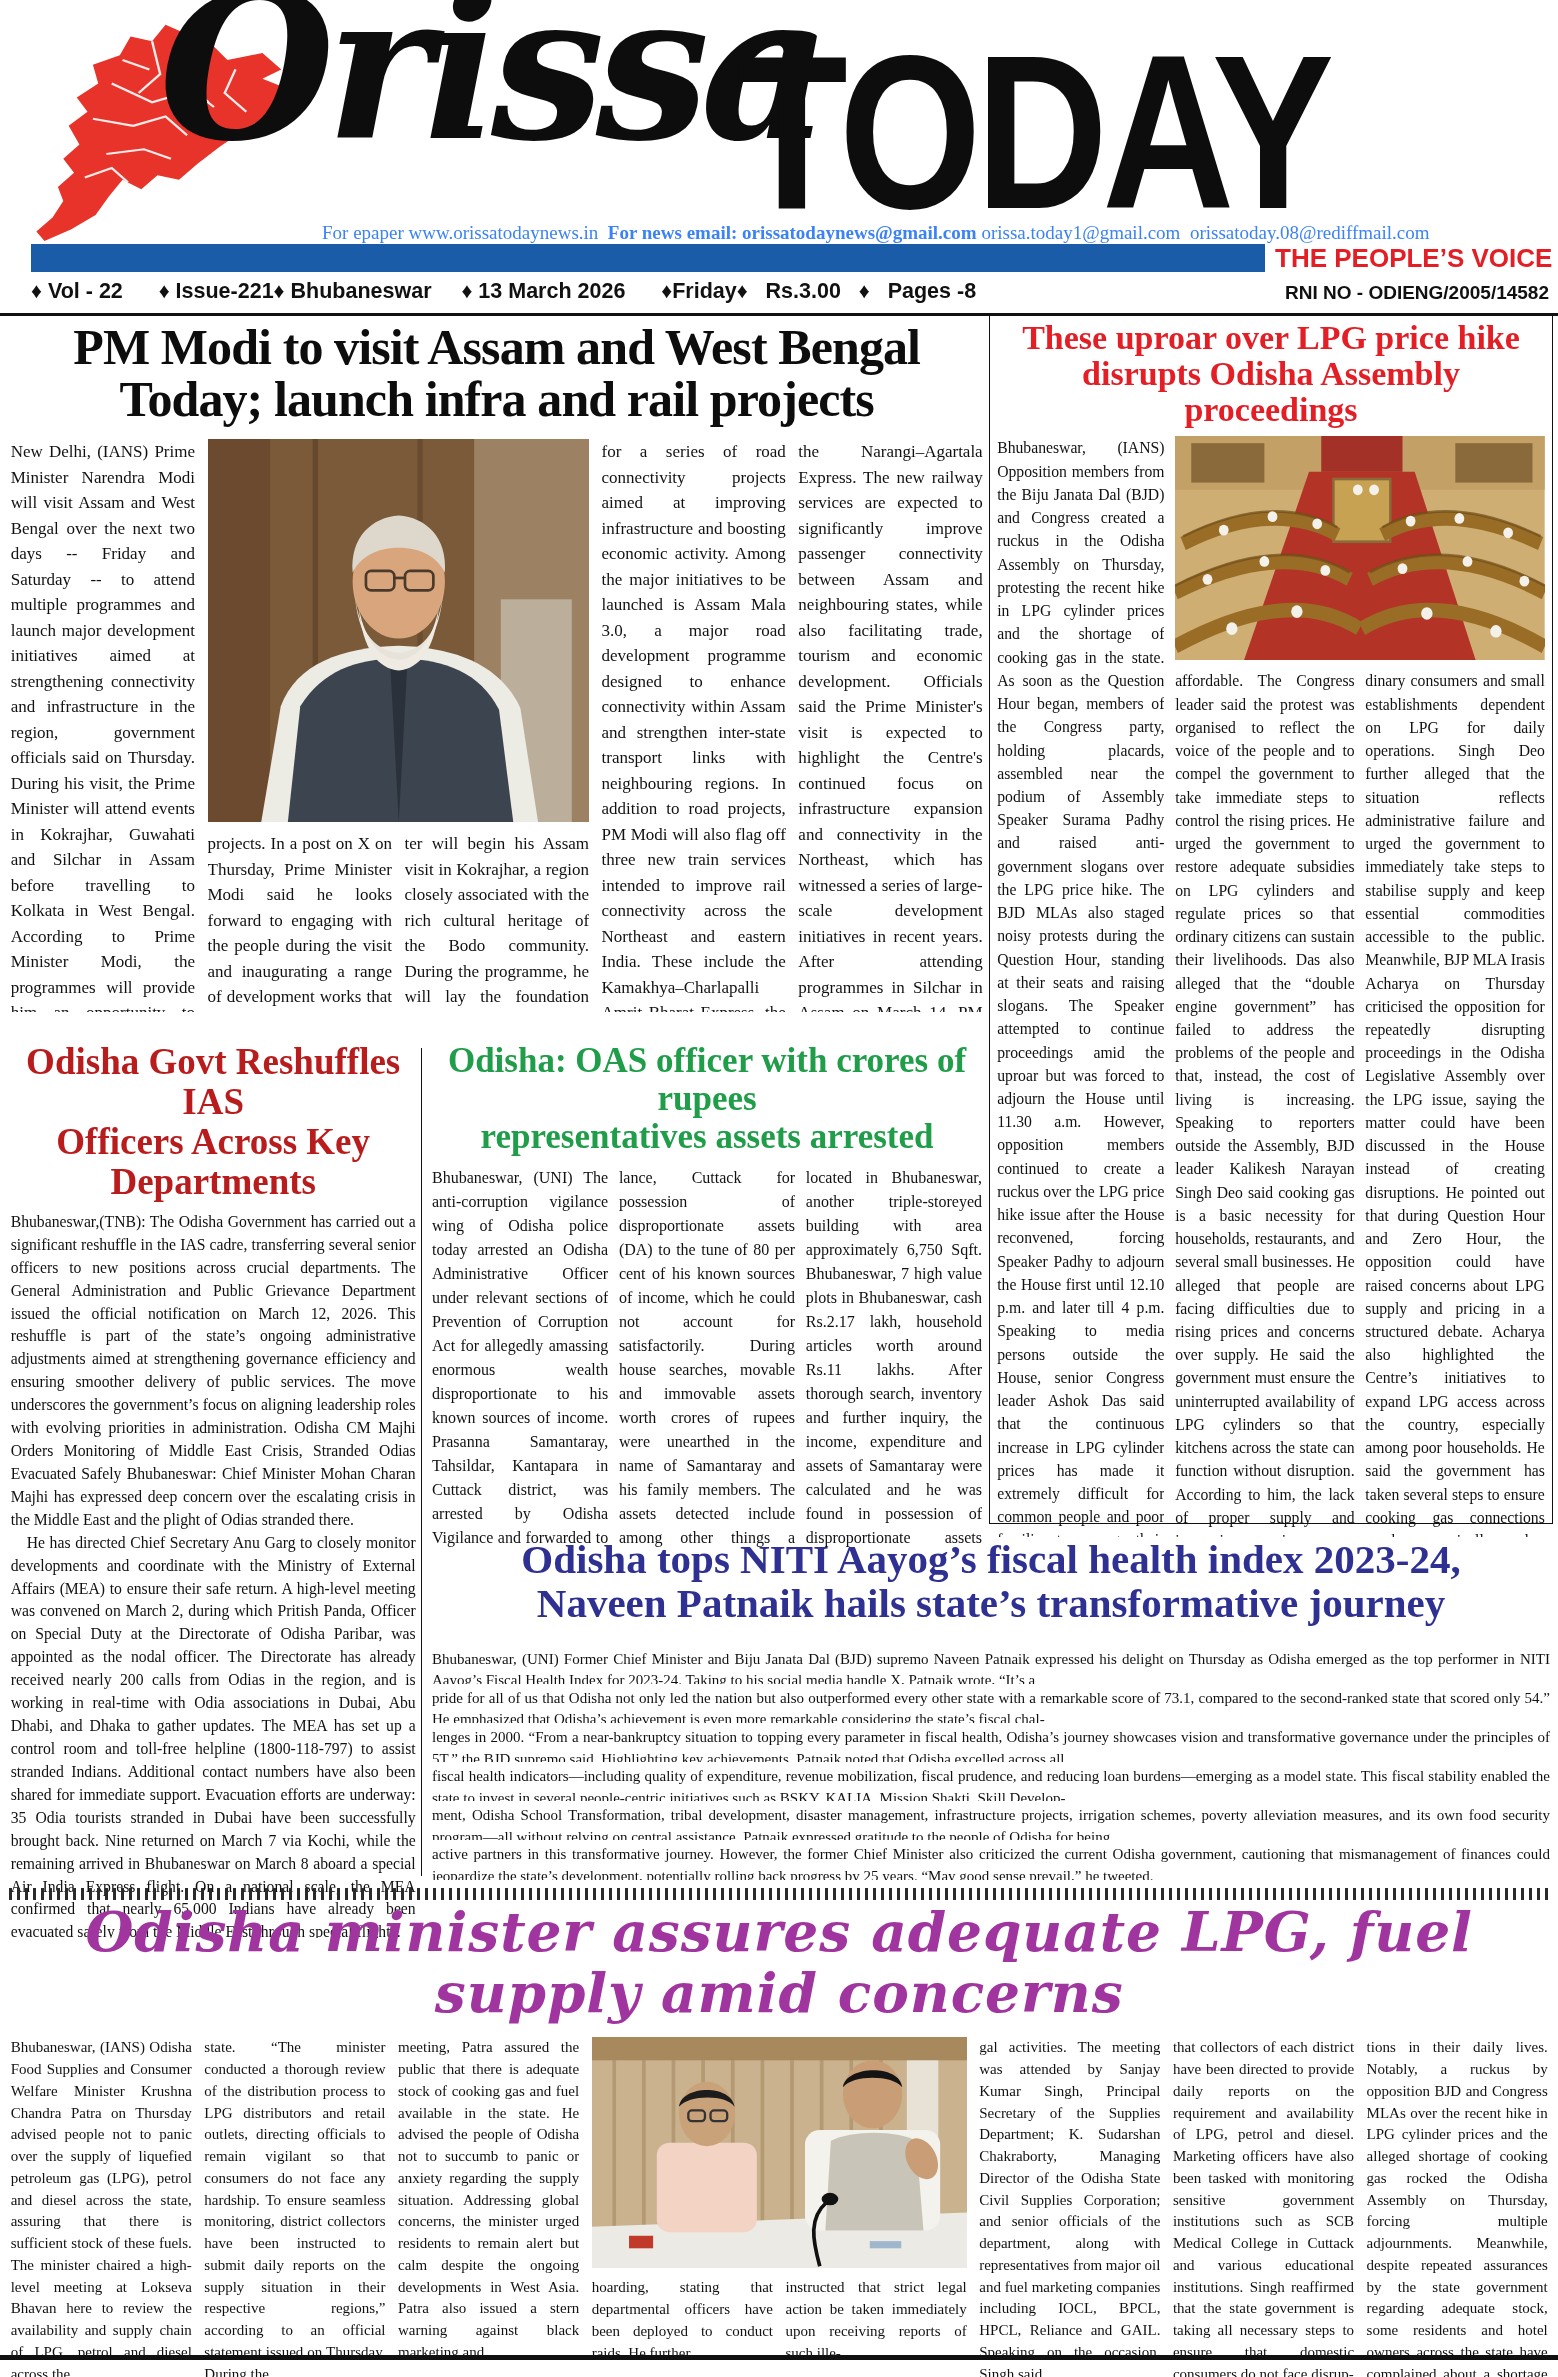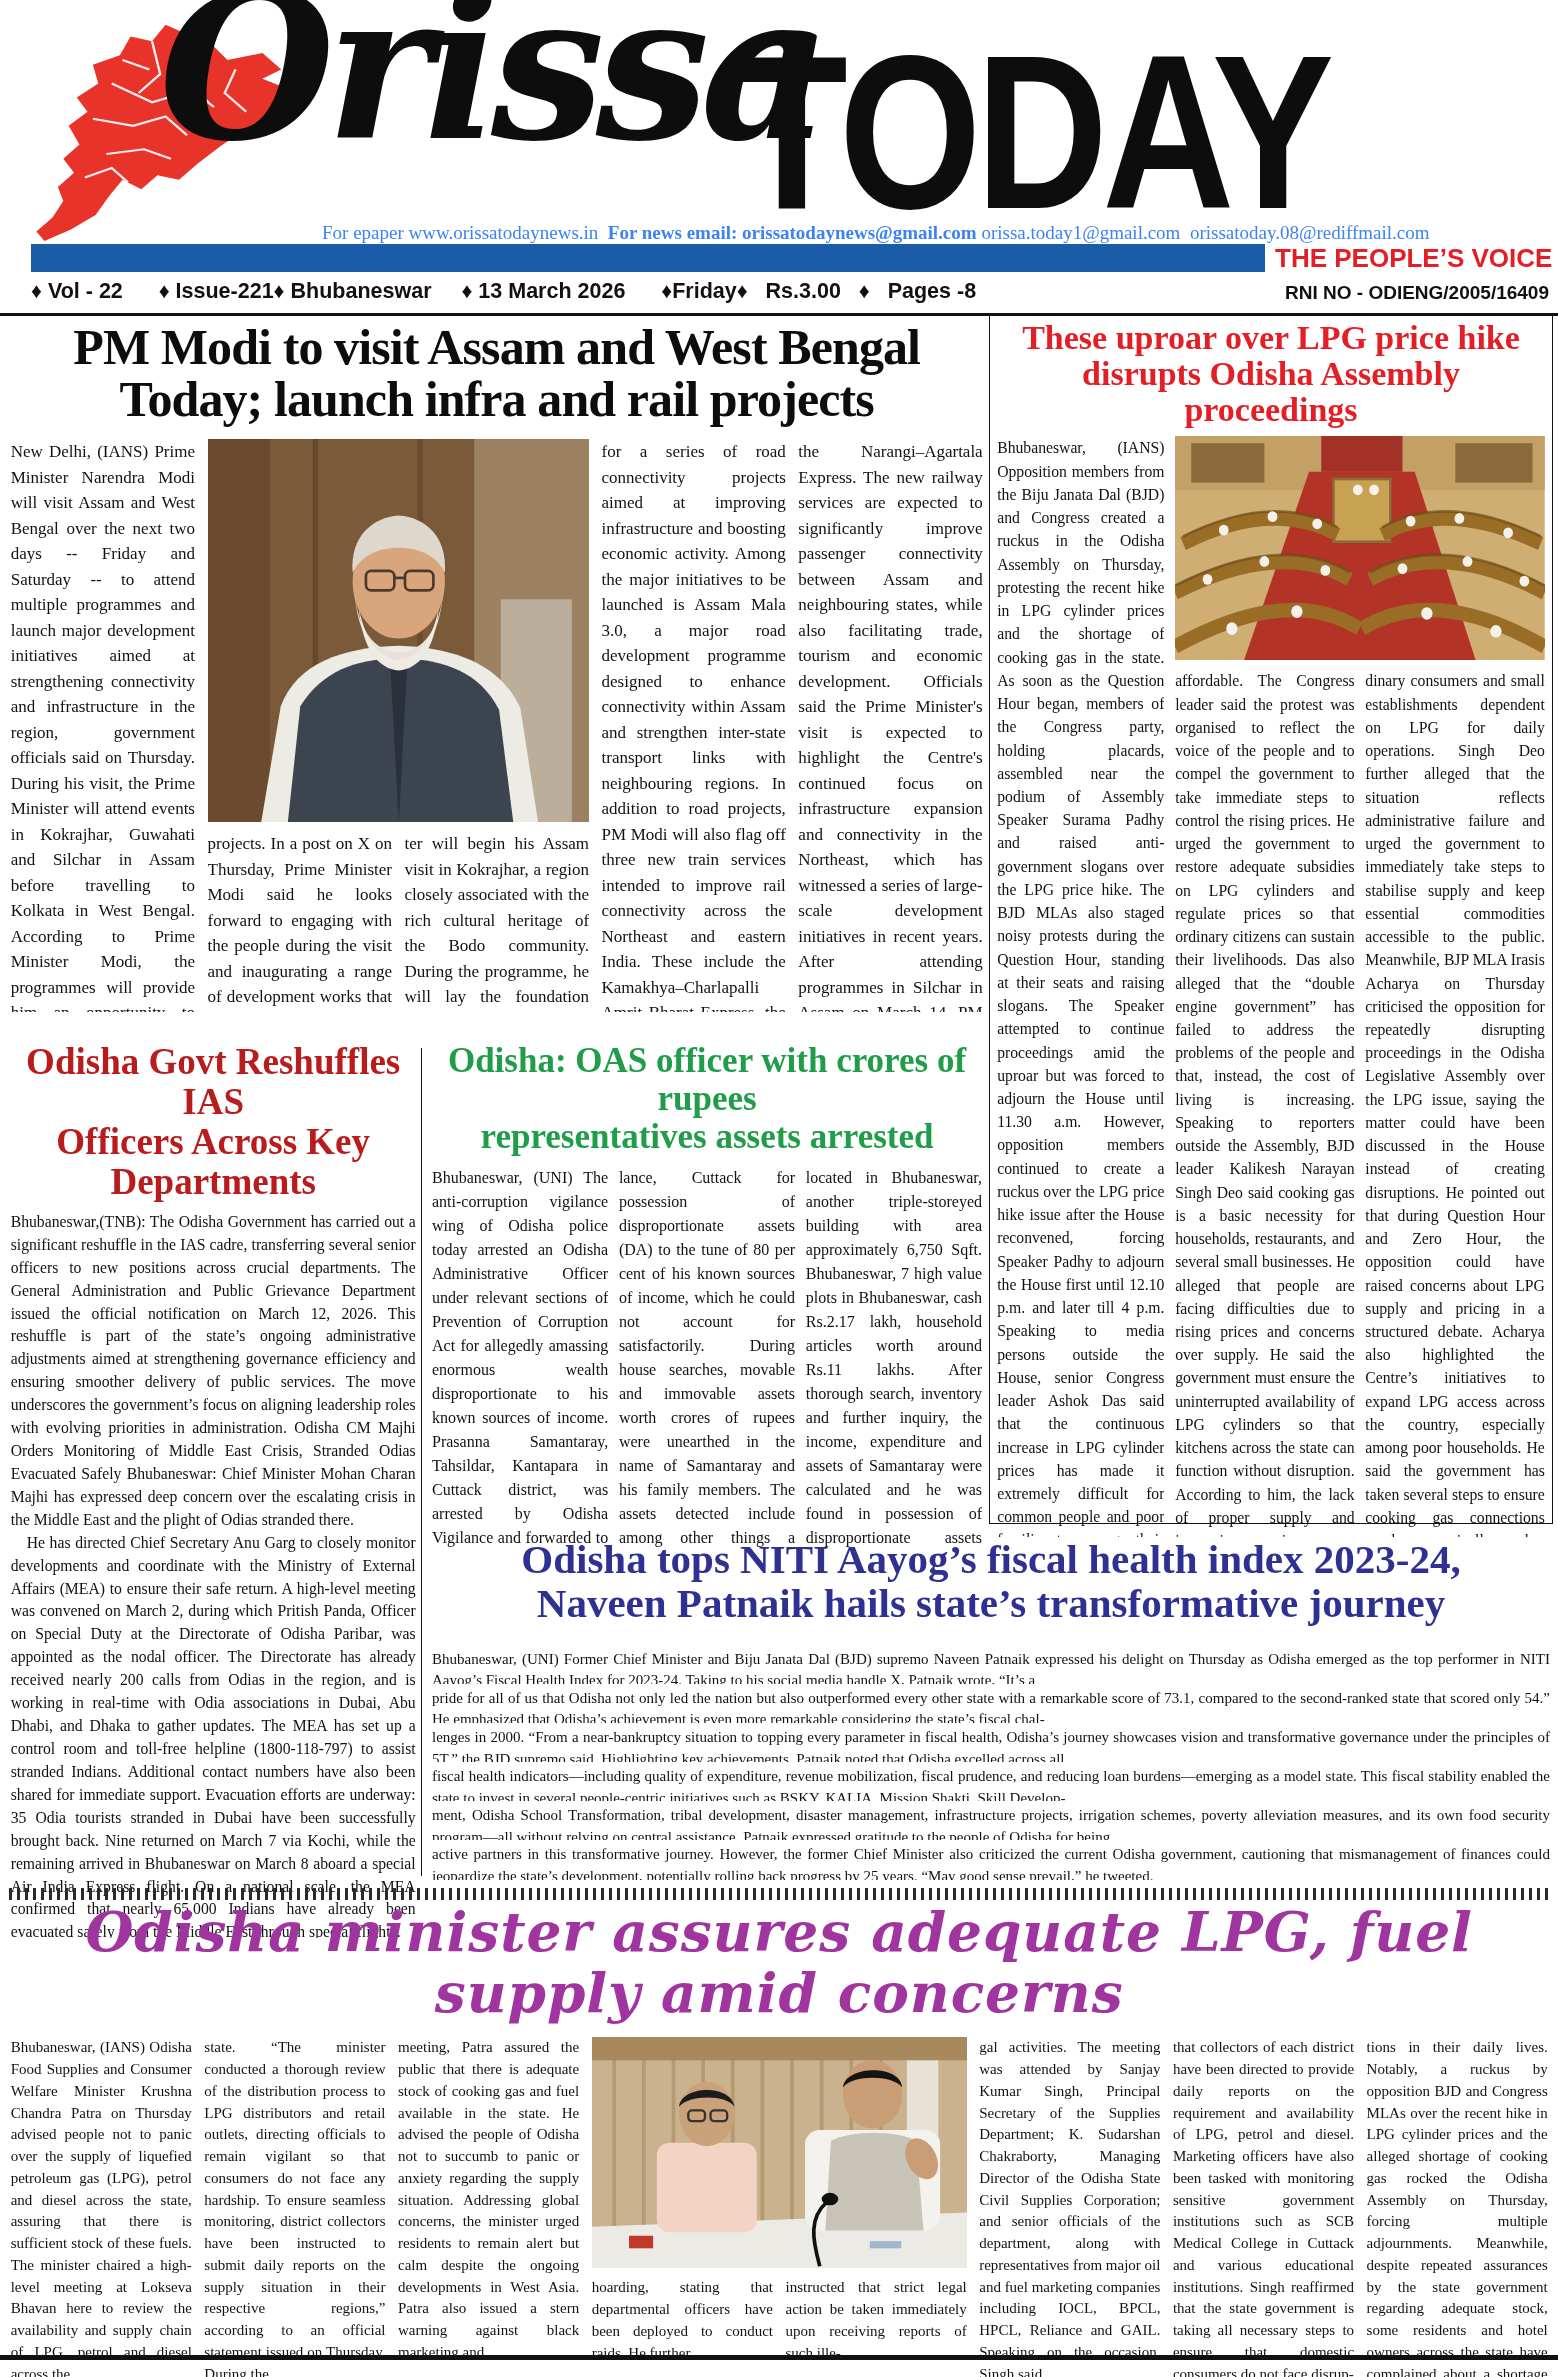--- a/index.html
+++ b/index.html
@@ -101,7 +101,7 @@
     <div class="mast-tagline">THE PEOPLE’S VOICE</div>
     <div class="mast-info">
       <span class="mast-issue">♦ Vol - 22      ♦ Issue-221♦ Bhubaneswar     ♦ 13 March 2026      ♦Friday♦   Rs.3.00   ♦   Pages -8</span>
-      <span class="mast-rni">RNI NO - ODIENG/2005/16409</span>
+      <span class="mast-rni">RNI NO - ODIENG/2005/14582</span>
     </div>
     <div class="mast-rule"></div>
   </div>

